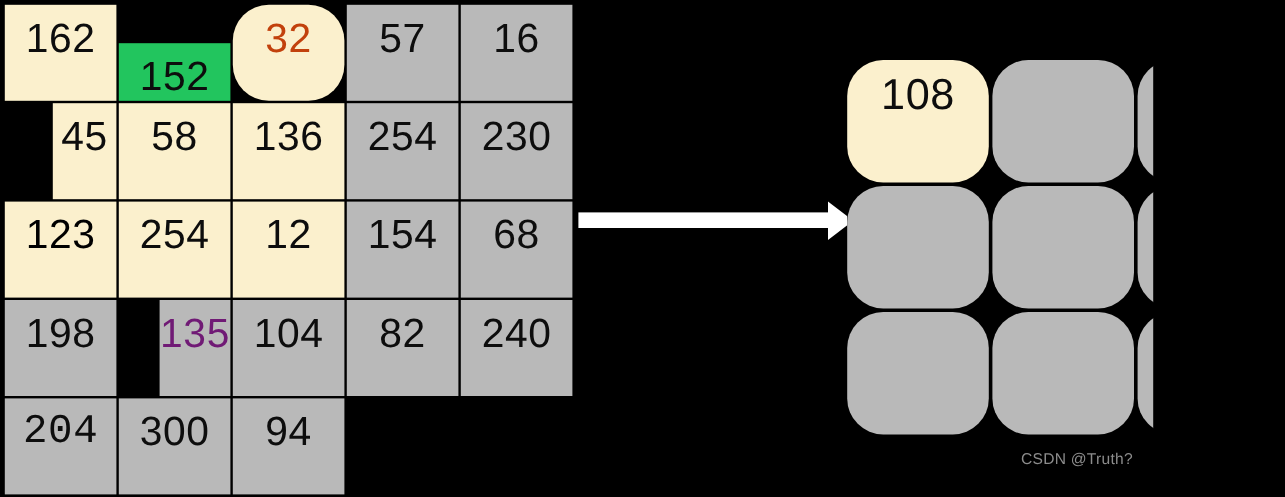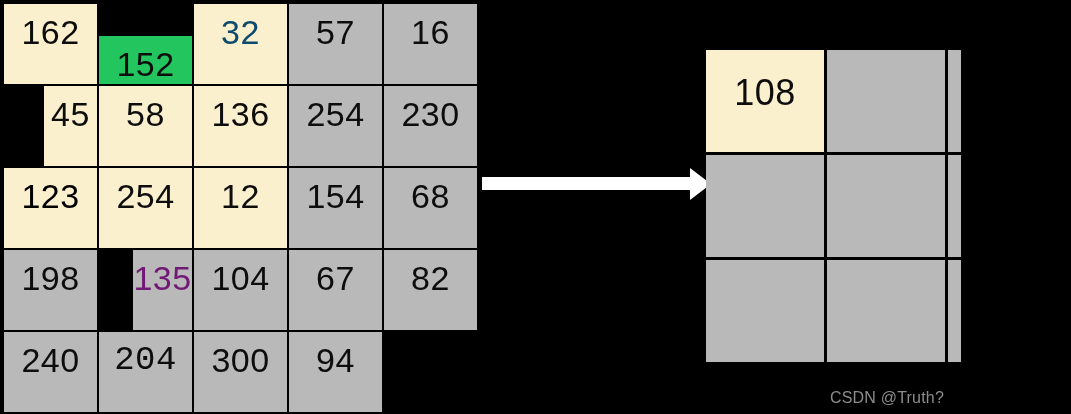--- a/index.html
+++ b/index.html
@@ -97,7 +97,7 @@
   <div class="input-grid">
       <div class="cell" style="background: rgb(251, 240, 205); color: rgb(13, 13, 13);">162</div>
       <div class="cell" style="background: #22c55e; color: rgb(13, 13, 13); margin-top: 32px;">152</div>
-      <div class="cell" style="background: rgb(251, 240, 205); color: #0c4a6e;">32</div>
+      <div class="cell" style="background: rgb(251, 240, 205); color: #c2410c; border-radius: 30px;">32</div>
       <div class="cell" style="background: rgb(185, 185, 185); color: rgb(13, 13, 13);">57</div>
       <div class="cell" style="background: rgb(185, 185, 185); color: rgb(13, 13, 13);">16</div>
       <div class="cell" style="background: rgb(251, 240, 205); color: rgb(13, 13, 13); margin-left: 40px;">45</div>

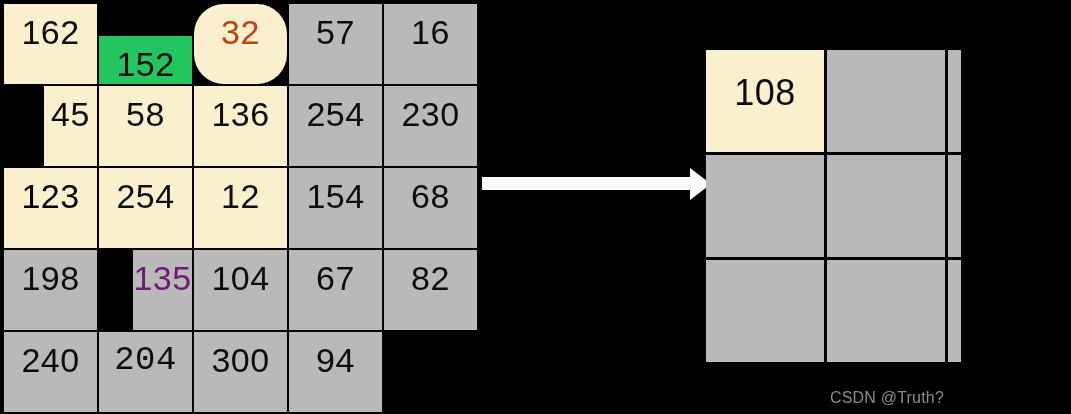--- a/index.html
+++ b/index.html
@@ -52,7 +52,8 @@
   }
   .output-grid .cell {
     font-size: 36px;
-    padding-top: 22px;
+    padding-top: 8px;
+    border-radius: 30px;
   }
 
   

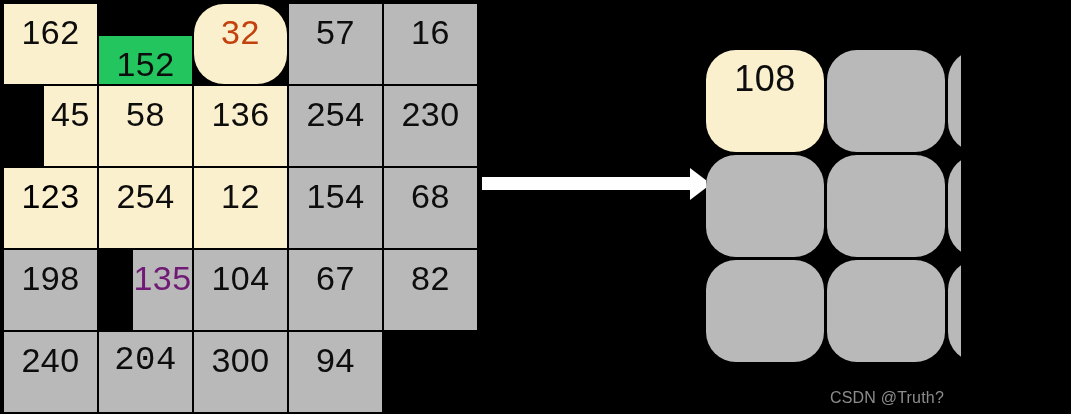--- a/index.html
+++ b/index.html
@@ -114,7 +114,6 @@
       <div class="cell" style="background: rgb(185, 185, 185); color: rgb(13, 13, 13);">198</div>
       <div class="cell" style="background: rgb(185, 185, 185); color: #701a75; margin-left: 34px;">135</div>
       <div class="cell" style="background: rgb(185, 185, 185); color: rgb(13, 13, 13);">104</div>
-      <div class="cell" style="background: rgb(185, 185, 185); color: rgb(13, 13, 13);">67</div>
       <div class="cell" style="background: rgb(185, 185, 185); color: rgb(13, 13, 13);">82</div>
       <div class="cell" style="background: rgb(185, 185, 185); color: rgb(13, 13, 13);">240</div>
       <div class="cell" style="background: rgb(185, 185, 185); color: rgb(13, 13, 13); font-family: Liberation Mono, monospace;">204</div>

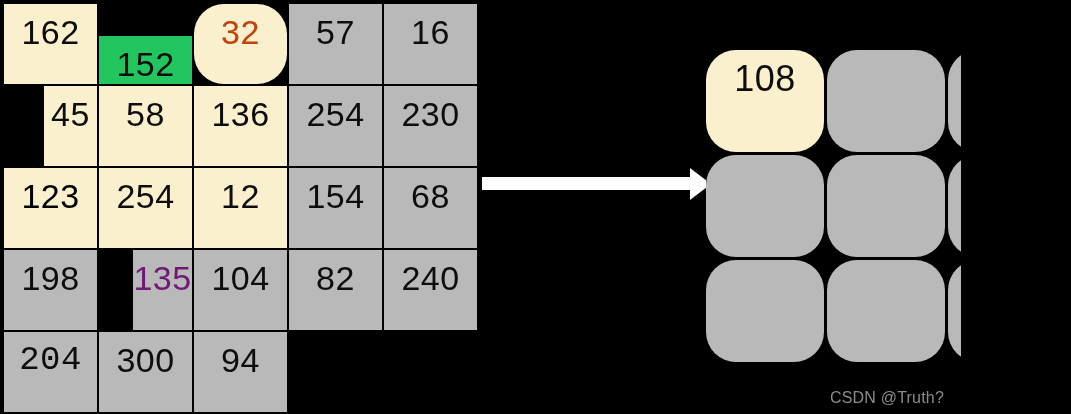--- a/index.html
+++ b/index.html
@@ -85,8 +85,8 @@
   .watermark {
     position: absolute;
     right: 17px;
-    bottom: 7px;
-    font-size: 16px;
+    bottom: 24px;
+    font-size: 13px;
     letter-spacing: 0.2px;
   }
 </style>

